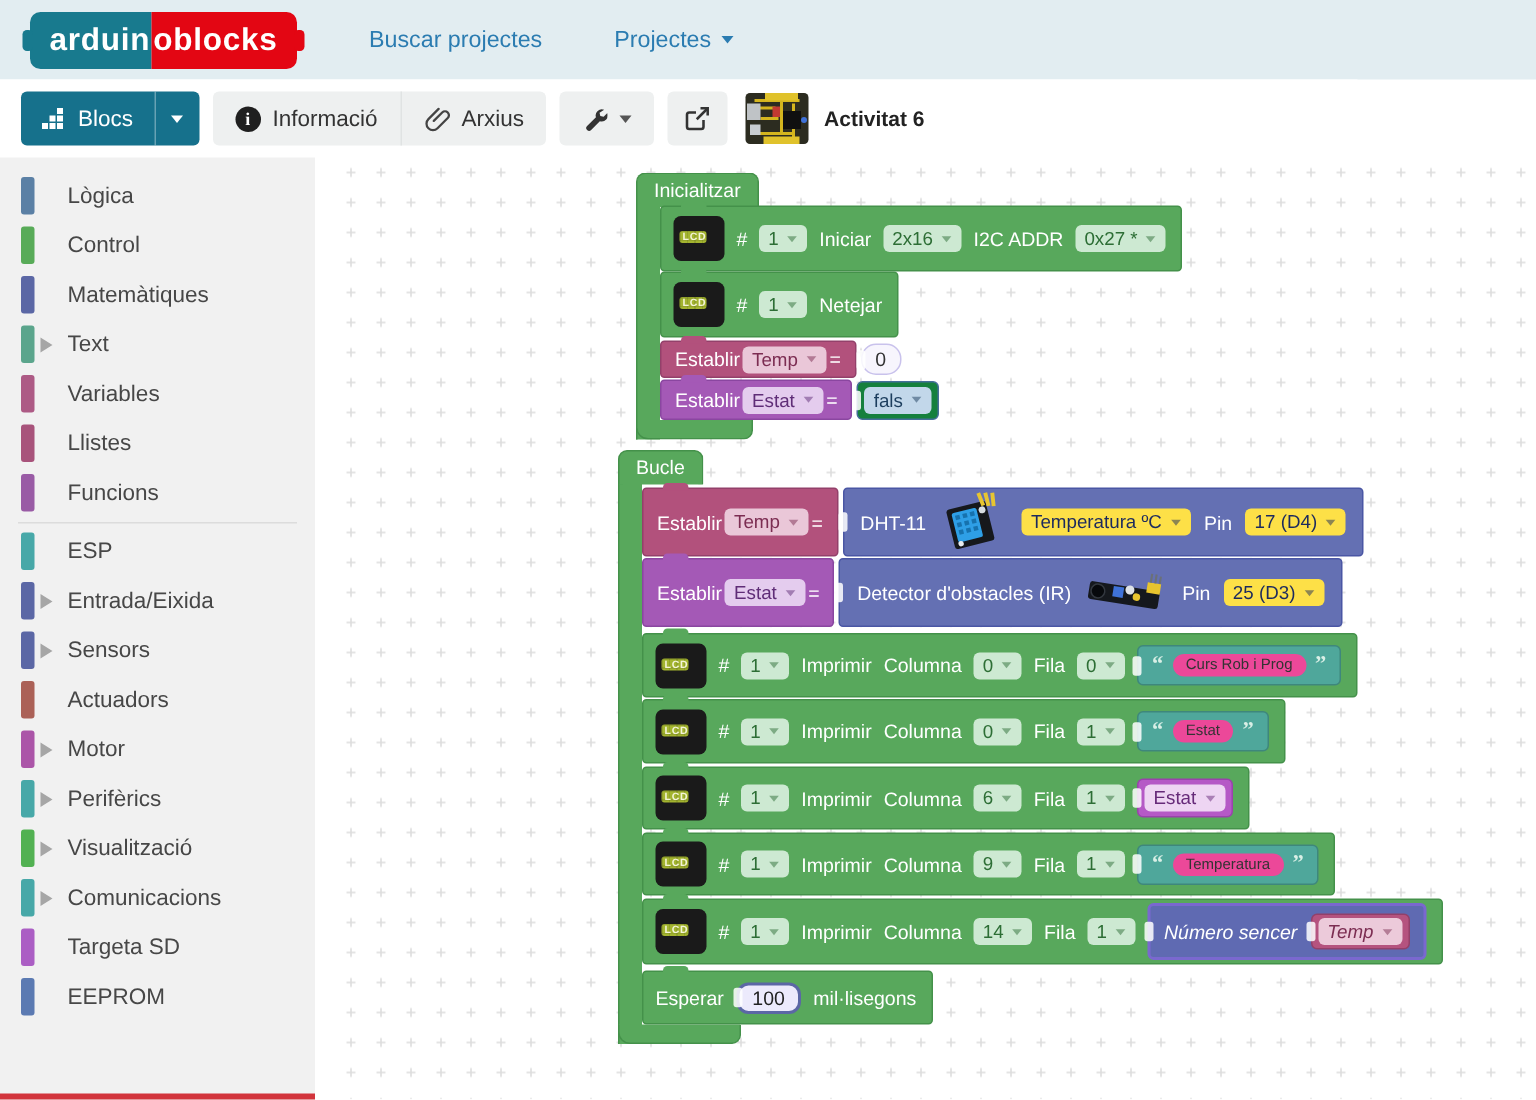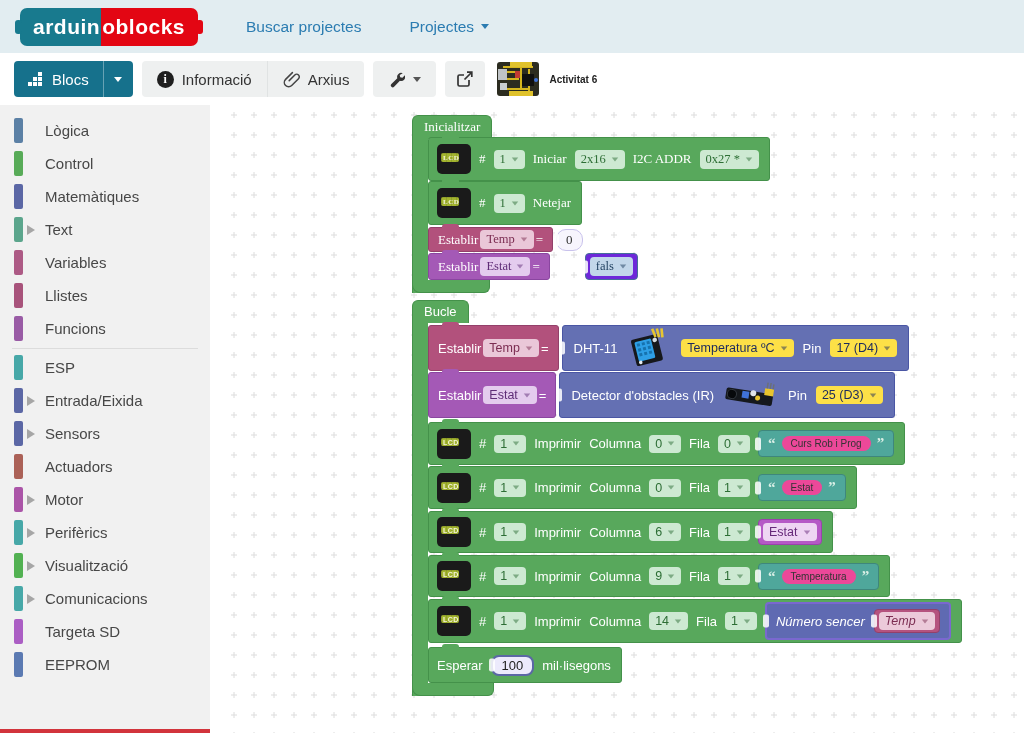--- a/index.html
+++ b/index.html
@@ -27,7 +27,7 @@
   .btn-group .gdiv { width:1px; height:36px; background:#e0e3e3; }
   .info-circle { width:17px; height:17px; border-radius:50%; background:#1f1f1f; color:#fff; font-size:12px; font-weight:700; display:flex; align-items:center; justify-content:center; font-family:"Liberation Serif", serif; }
   .board-thumb { margin-left:10px; }
-  .proj-title { margin-left:8px; font-size:10px; font-weight:700; color:#222; }
+  .proj-title { margin-left:8px; font-size:14px; font-weight:700; color:#222; }
 
   
   .sidebar { position:absolute; left:0; top:105px; width:210px; height:628px; background:#f1f1f1; padding-top:9px; }

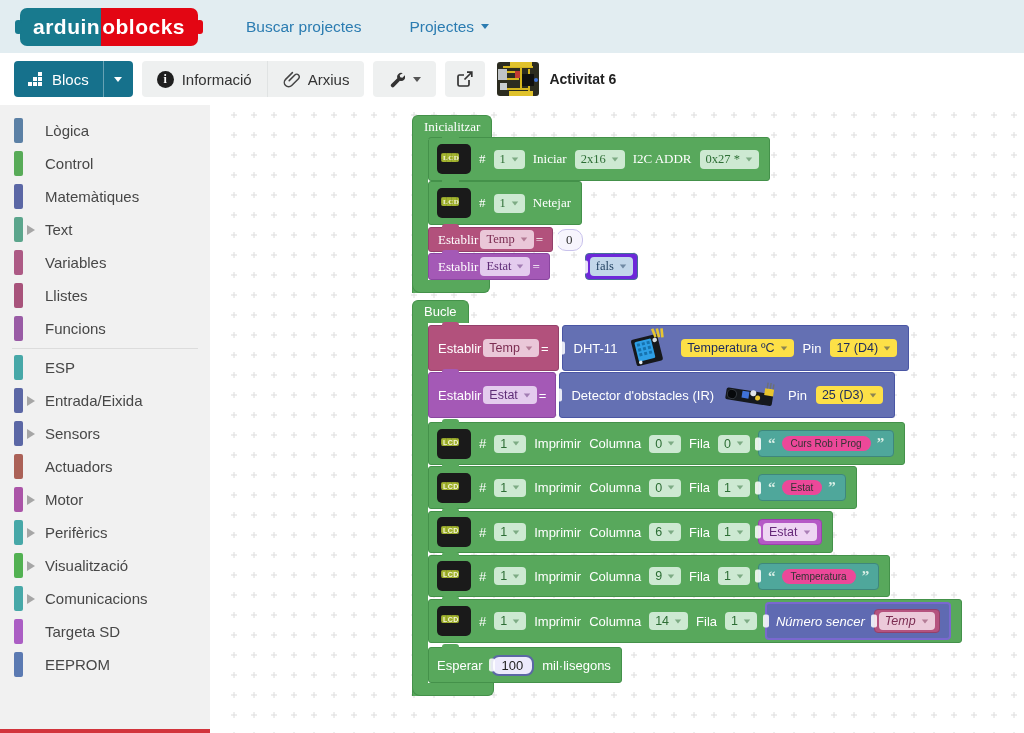--- a/index.html
+++ b/index.html
@@ -265,7 +265,7 @@
     <rect width="800" height="628" fill="url(#plusgrid)"></rect>
   </svg>
 
-  <div class="bgroup" style="left:202px; top:10px;font-family:Liberation Serif, serif;">
+  <div class="bgroup" style="left:214px; top:10px;">
     <div class="hat"><span>Inicialitzar</span></div>
     <div class="spine" style="left:0; top:21px; height:157px;"></div>
     <div class="foot" style="left:0; top:165px; width:78px; height:13px;"></div>

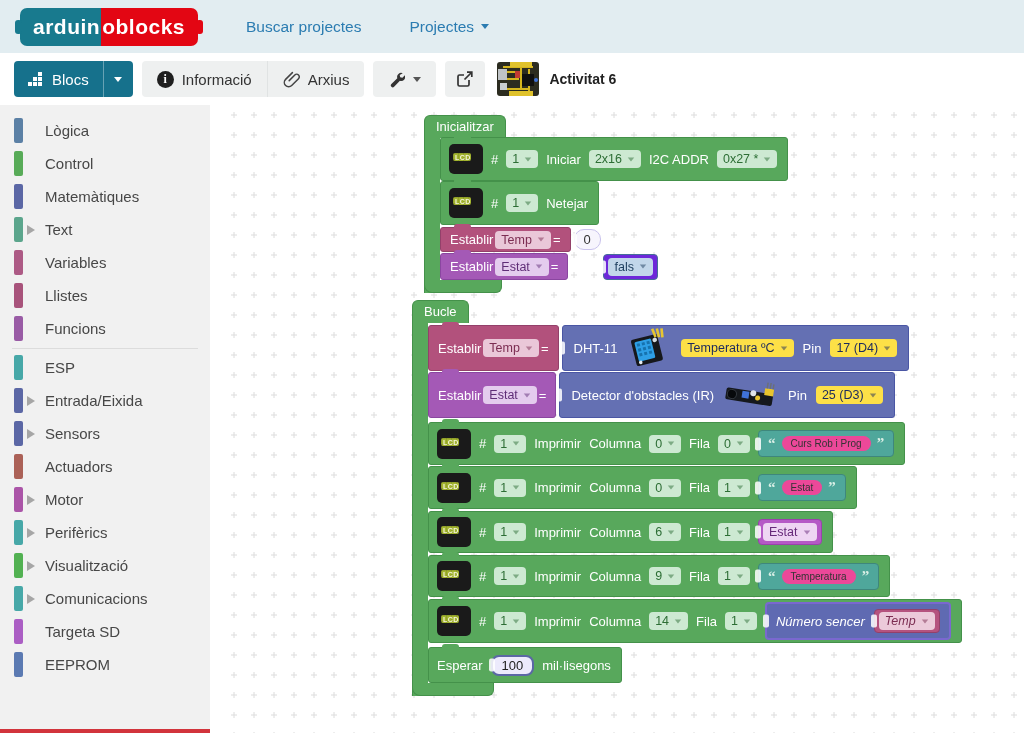--- a/index.html
+++ b/index.html
@@ -72,7 +72,7 @@
 
   .numblk  { background:#f7f5fd; border:1px solid #c9c2ec; border-radius:10px; color:#333; padding:2px 9px; font-size:13px; }
   .num100  { background:#eceafc; border:2px solid #5b67a5; border-radius:8px; color:#222; padding:1px 9px; font-size:13px; }
-  .falsblk { background:#6d28d9; border:1px solid #456e99; border-radius:4px; padding:3px 4px;margin-left:32px; }
+  .falsblk { background:#15803d; border:1px solid #456e99; border-radius:4px; padding:3px 4px; }
   .orchidblk { background:#b559c6; border:1px solid #9a42ac; border-radius:4px; padding:3px 4px; }
   .stringblk { background:#4fa79b; border:1px solid #3e877c; border-radius:4px; color:#fff; display:flex; align-items:center; gap:6px; padding:4px 9px; }
   .strfield { background:#ec4899; color:#333; border-radius:9px; padding:2px 9px; font-size:10px; }

